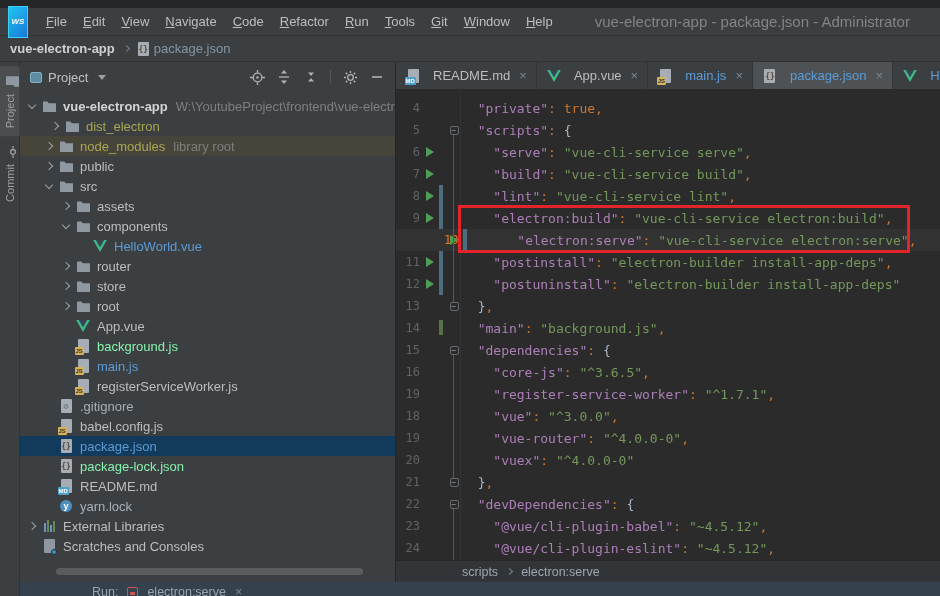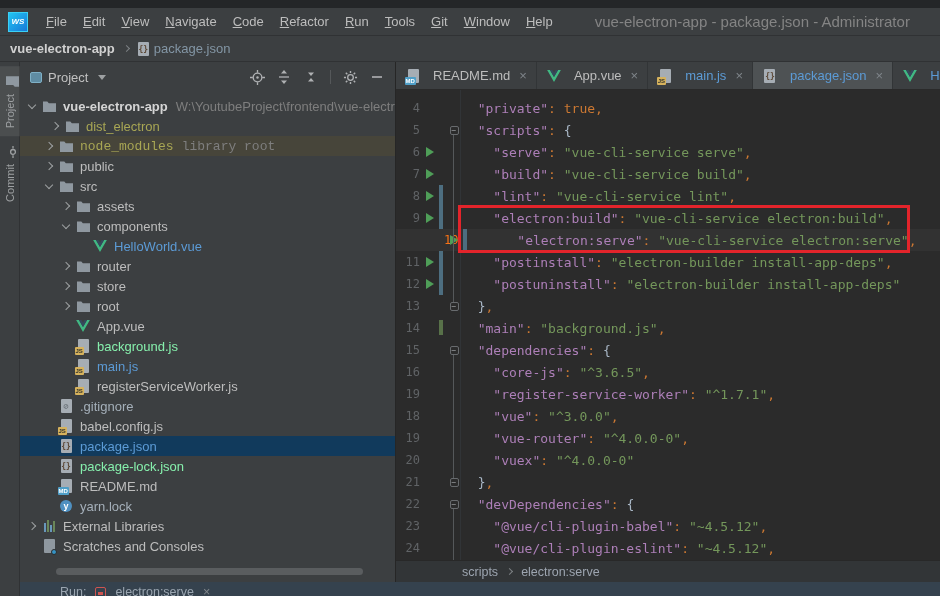--- a/index.html
+++ b/index.html
@@ -12,7 +12,7 @@
   #title-top{height:8px;background:#242628;}
   #menubar{height:28px;background:#3c3f41;display:flex;align-items:center;
            padding:0 8px;border-bottom:1px solid #303234;}
-  #logo{width:20px;height:20px;flex:none;background:linear-gradient(135deg,#21c5f3,#1878d8);
+  #logo{width:20px;height:32px;flex:none;background:linear-gradient(135deg,#21c5f3,#1878d8);
         border:1px solid #3bd0f5;color:#fff;font-size:8px;font-weight:bold;font-style:italic;
         display:flex;align-items:center;justify-content:center;margin-right:10px;}
   .menu-item{display:inline-block;color:#bdbdbd;font-size:13px;padding:3px 8px;cursor:default;}

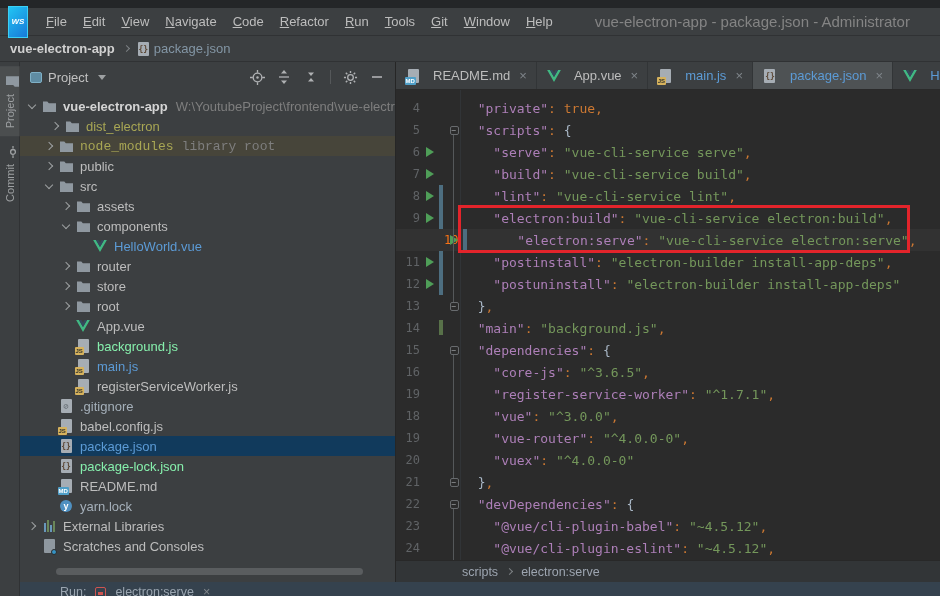--- a/index.html
+++ b/index.html
@@ -52,7 +52,7 @@
   #tree{padding-top:4px;}
   .tree-row{height:20px;display:flex;align-items:center;font-size:13px;white-space:nowrap;cursor:default;}
   .tree-row.row-selected{background:#113A5C;}
-  .tree-row.row-hover{background:#47453a;font-family:Liberation Mono, monospace;}
+  .tree-row.row-hover{background:#47453a;}
   .chev{width:6px;height:6px;flex:none;margin:0 6px 0 3px;}
   .chev.closed{border-right:1.3px solid #9da0a2;border-bottom:1.3px solid #9da0a2;transform:rotate(-45deg);}
   .chev.open{border-right:1.3px solid #9da0a2;border-bottom:1.3px solid #9da0a2;transform:rotate(45deg);margin-top:-3px;}

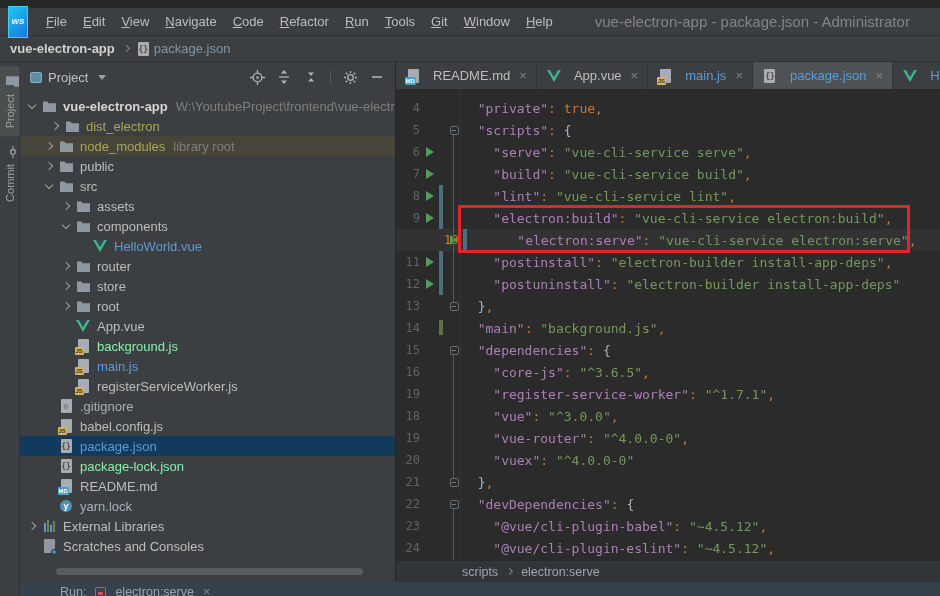--- a/index.html
+++ b/index.html
@@ -123,7 +123,7 @@
   #pp-hscroll{position:absolute;left:36px;right:32px;bottom:7px;height:7px;border-radius:4px;background:#5a5d5f;}
 
   
-  #runbar{height:14px;display:flex;align-items:stretch;overflow:hidden;background:#35424e;}
+  #runbar{height:14px;display:flex;align-items:stretch;overflow:hidden;background:#35424e;gap:32px;}
   #runbar-stripe{width:20px;flex:none;background:#3c3f41;border-right:1px solid #303234;}
   #runbar-content{display:flex;align-items:flex-start;gap:9px;padding-left:40px;
                   color:#9aa5b0;font-size:12.5px;line-height:20px;}

